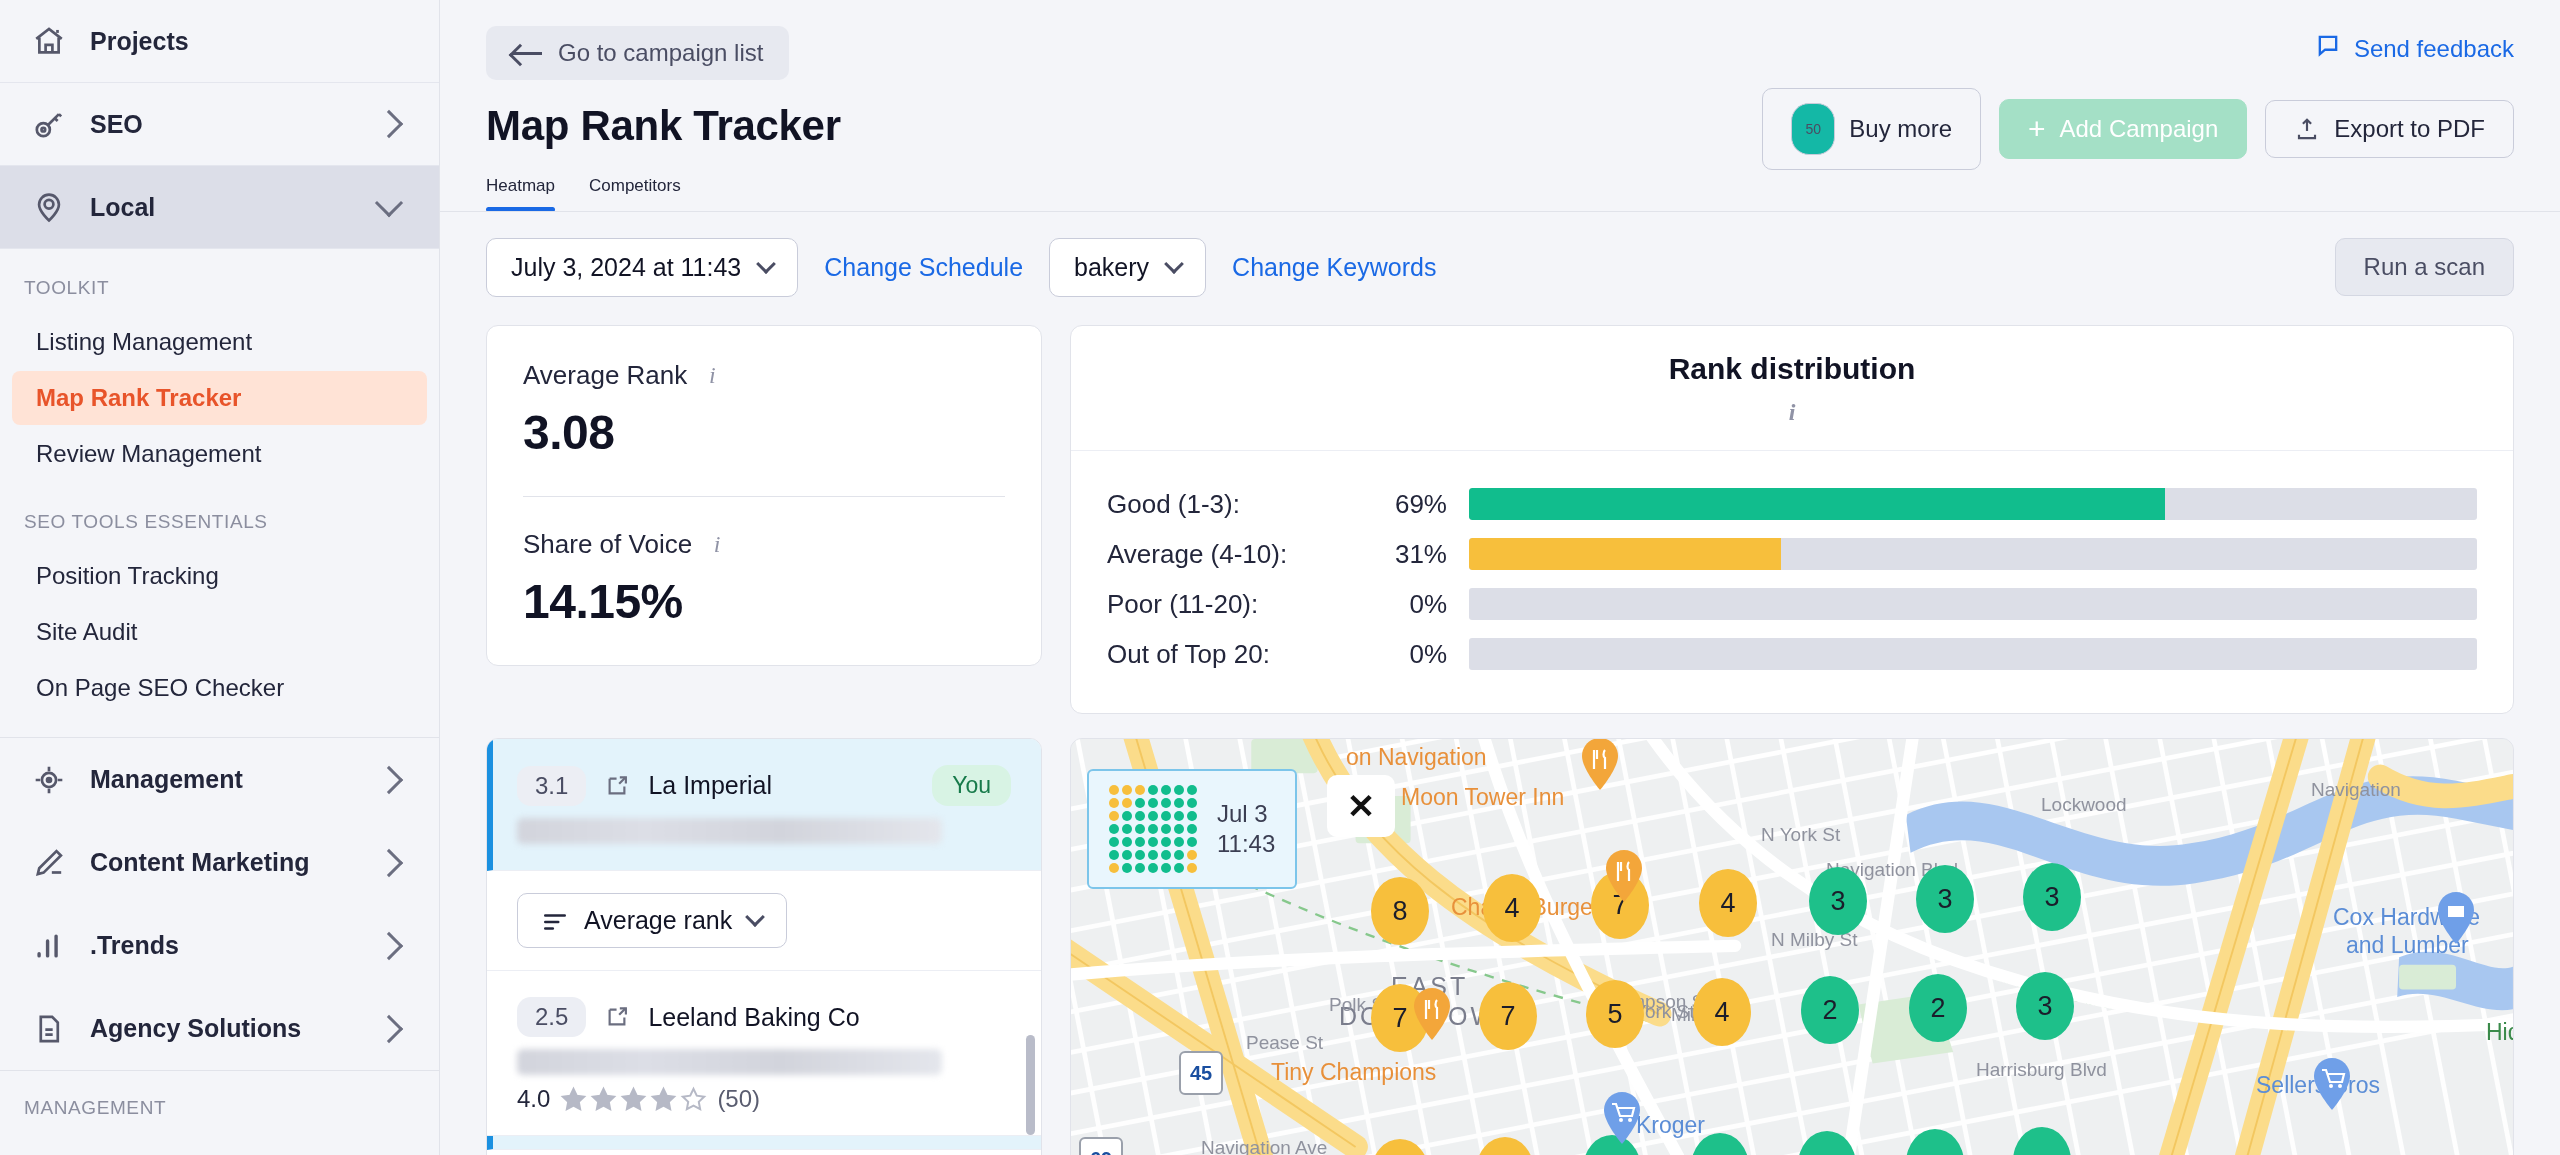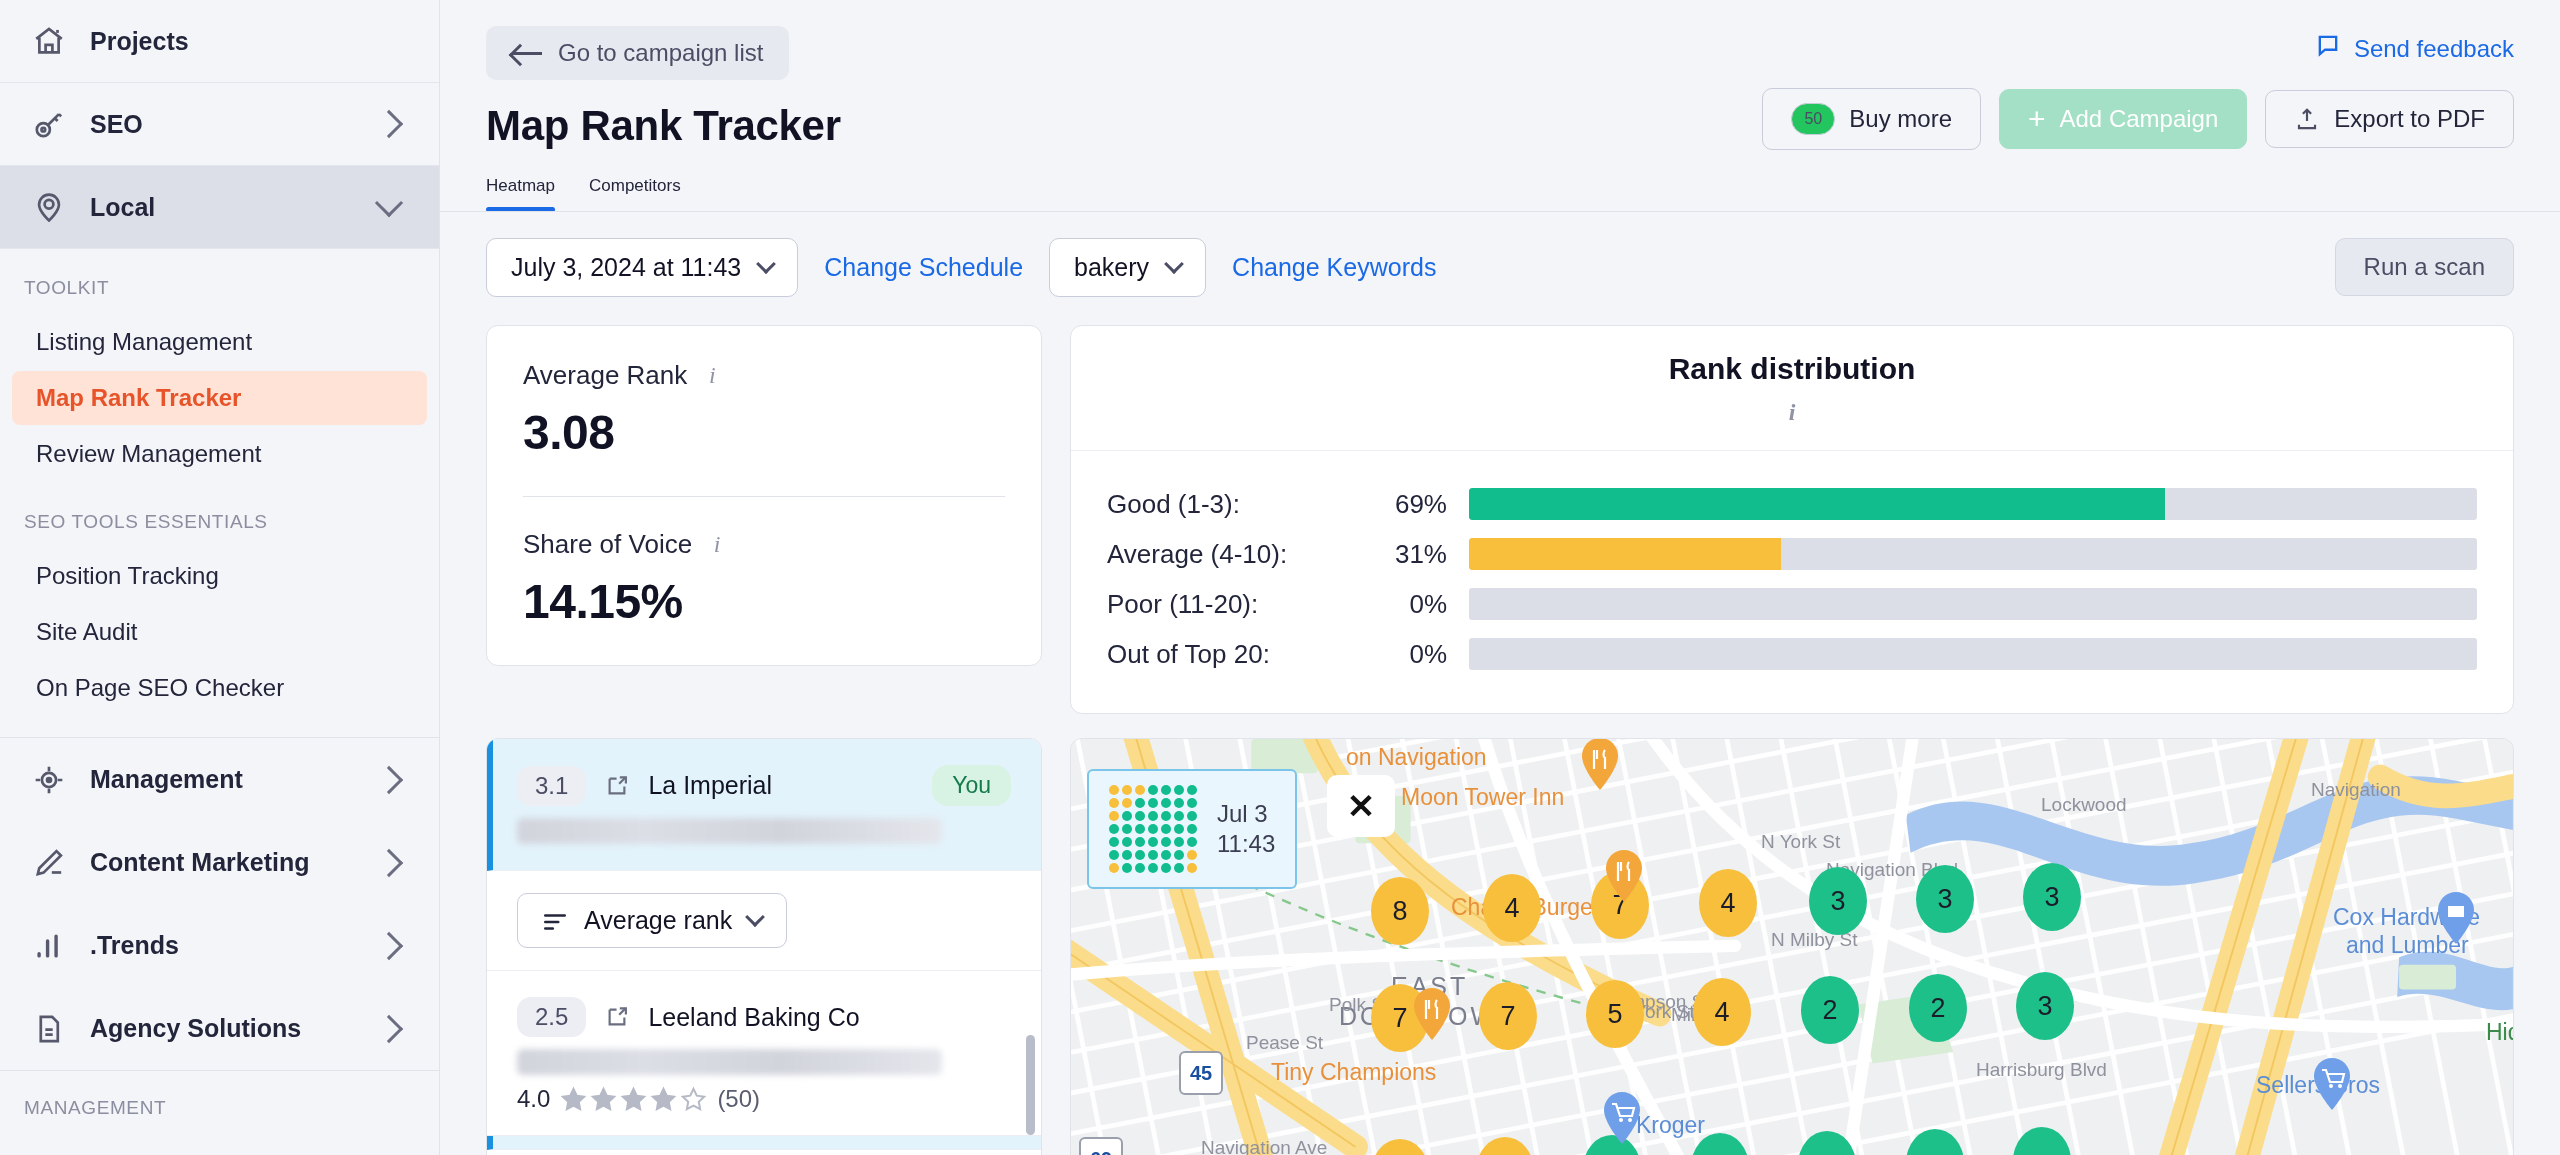--- a/index.html
+++ b/index.html
@@ -113,8 +113,8 @@
   .btn-green { background: #a4e0c6; border: 1px solid #a4e0c6; color: #ffffff; }
   .badge-count {
     display:inline-flex; align-items:center; justify-content:center;
-    min-width: 44px; height: 32px; border-radius: 18px;
-    border: 1px solid #c9ccda; background:#22c55e; font-size: 16px; color:#4a4d63;
+    min-width: 44px; height: 52px; border-radius: 18px;
+    border: 1px solid #c9ccda; background:#14b8a6; font-size: 14px; color:#4a4d63;
   }
   .plus-ico { font-size: 30px; line-height: 1; color:#fff; font-weight:300;}
   .export-ico { width:26px; height:26px; flex:0 0 26px;}

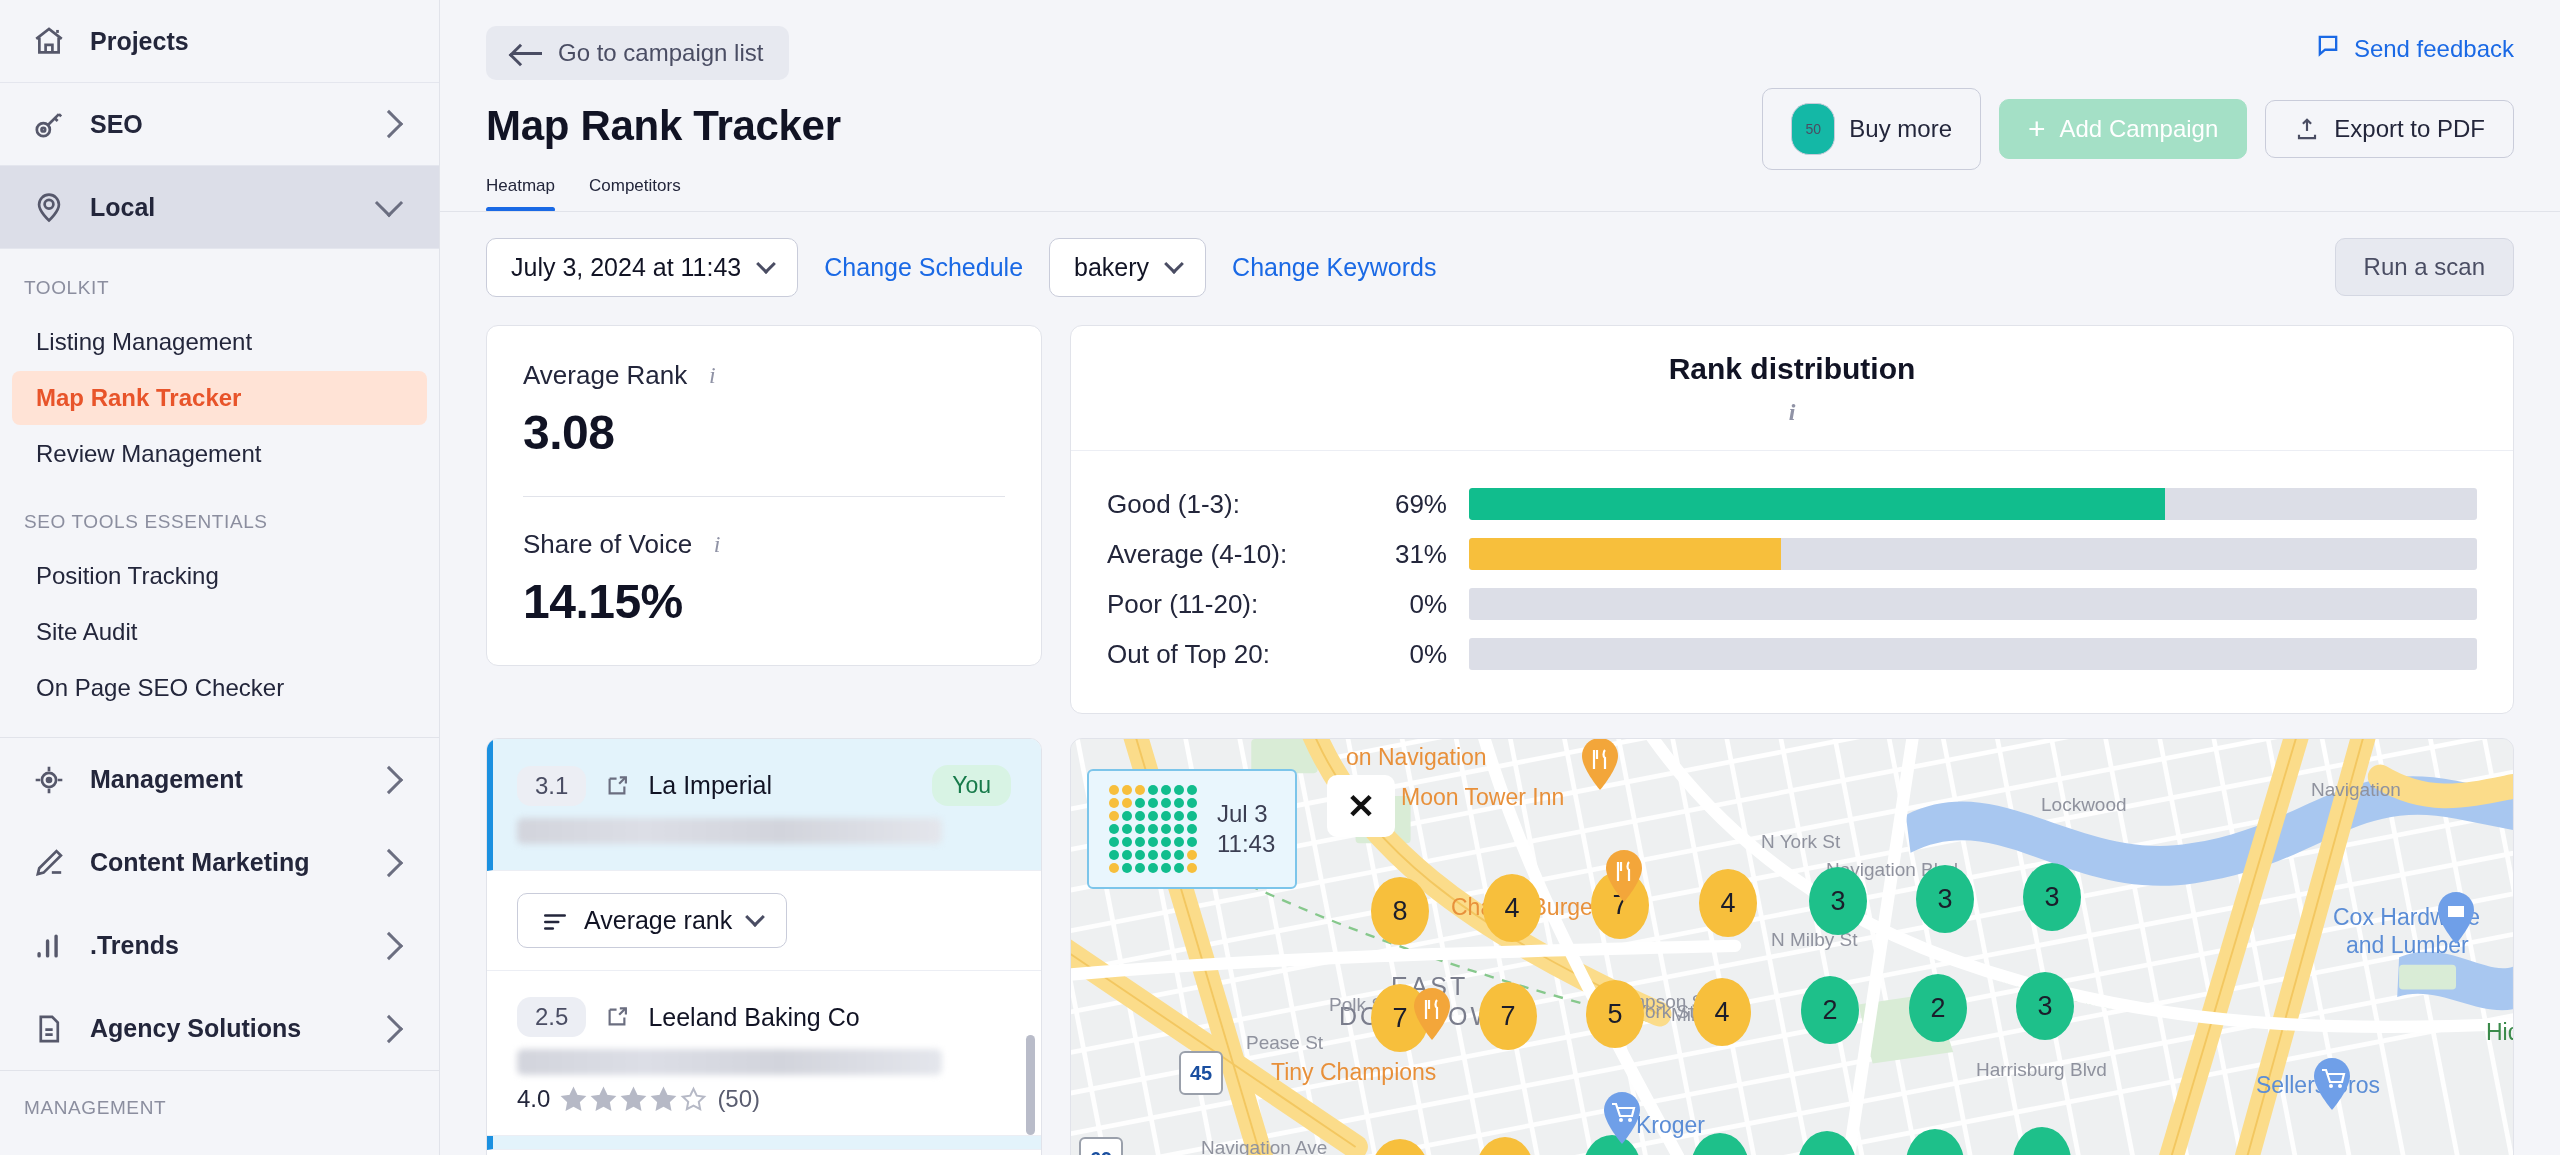--- a/index.html
+++ b/index.html
@@ -706,7 +706,7 @@
             <div class="mlabel street" style="left: 258px; top: 255px;">Polk St</div>
             <div class="mlabel street" style="left: 175px; top: 293px;">Pease St</div>
             <div class="mlabel street" style="left: 535px; top: 252px;">Sampson St</div>
-            <div class="mlabel street" style="left: 690px; top: 92px;">N York St</div>
+            <div class="mlabel street" style="left: 690px; top: 85px;">N York St</div>
             <div class="mlabel street" style="left: 700px; top: 190px;">N Milby St</div>
             <div class="mlabel street" style="left: 600px; top: 265px;">Milby St</div>
             <div class="mlabel street" style="left: 563px; top: 262px;">York St</div>

